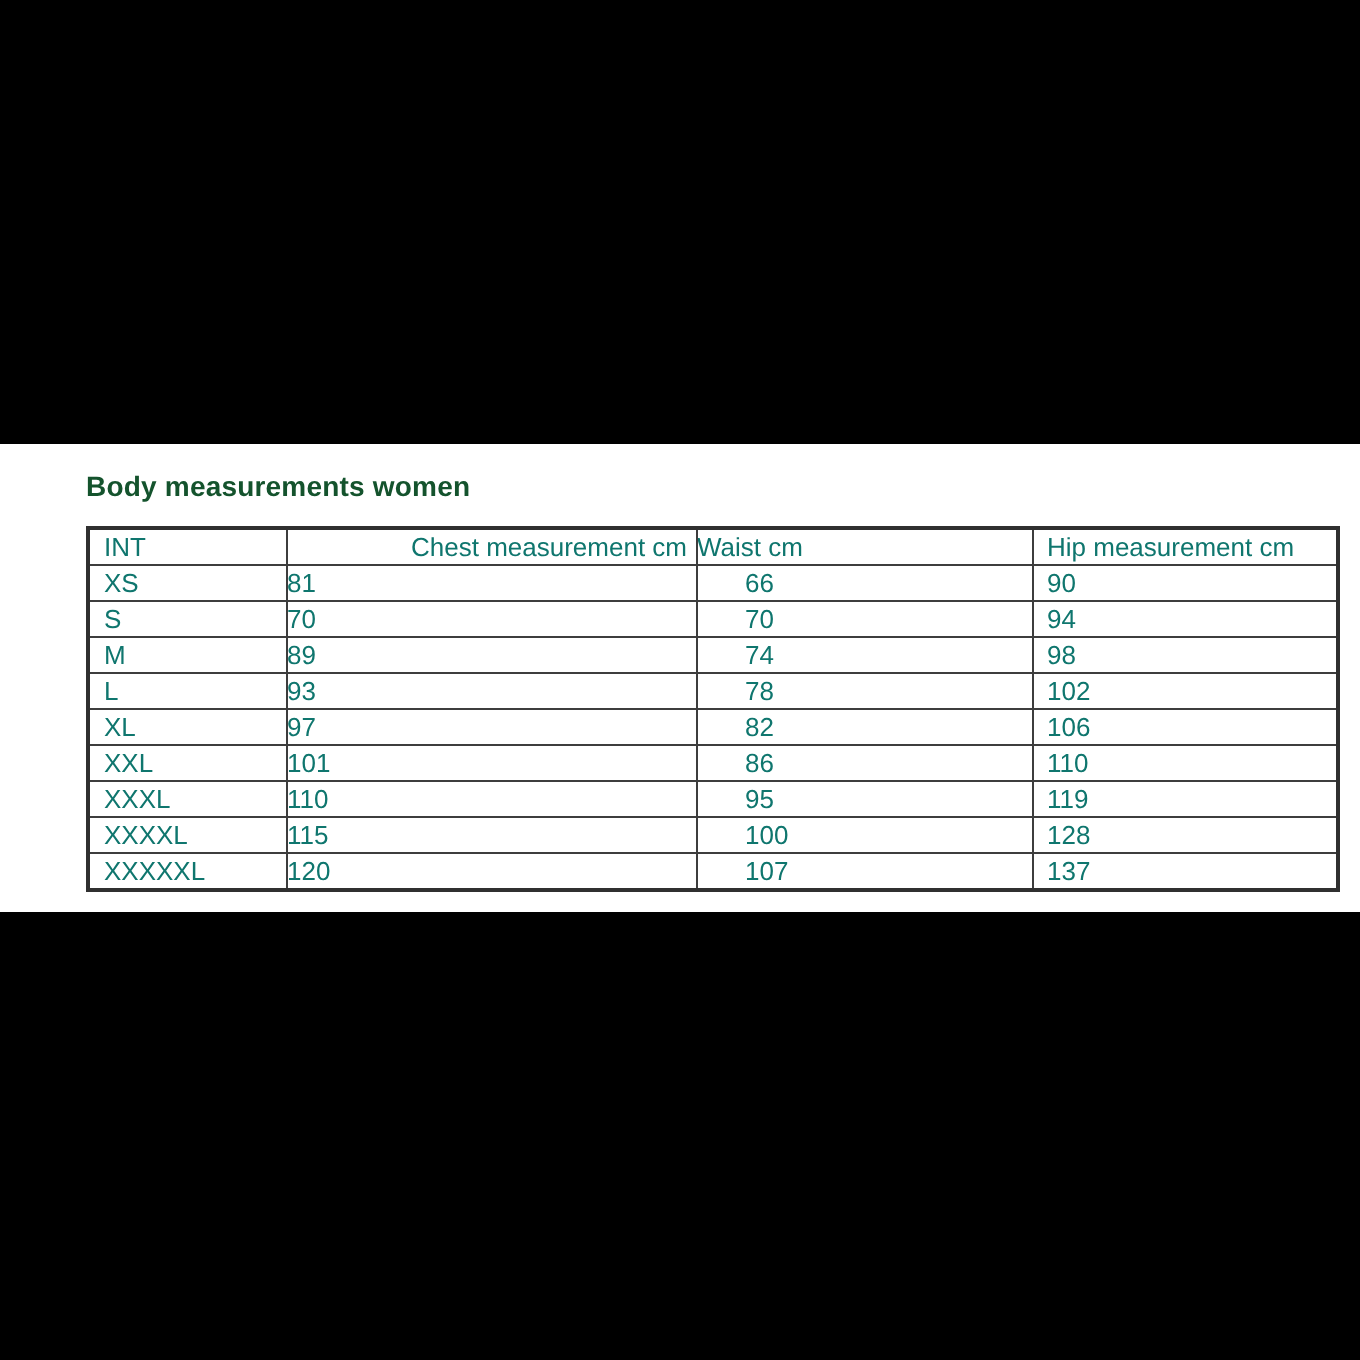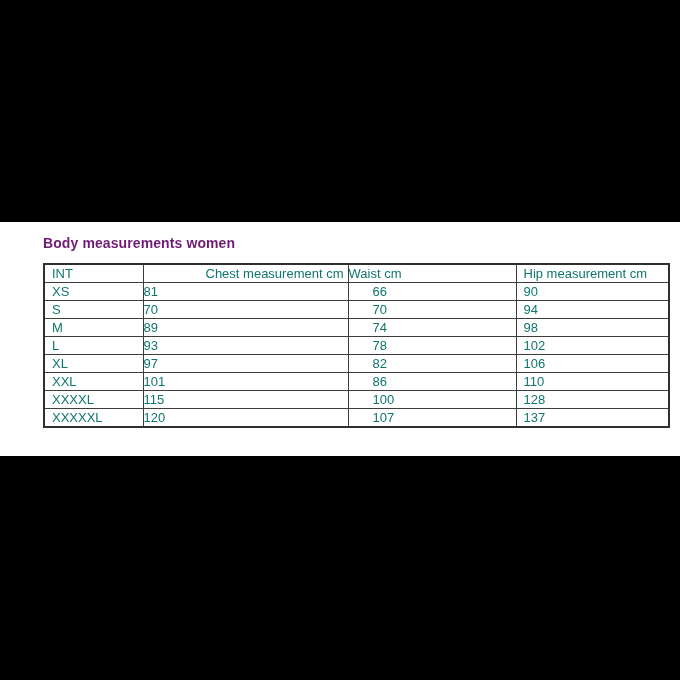--- a/index.html
+++ b/index.html
@@ -29,7 +29,7 @@
     top: 235px;
     font-size: 14px;
     font-weight: bold;
-    color: #701a75;
+    color: #14532d;
     letter-spacing: 0.1px;
     white-space: nowrap;
   }

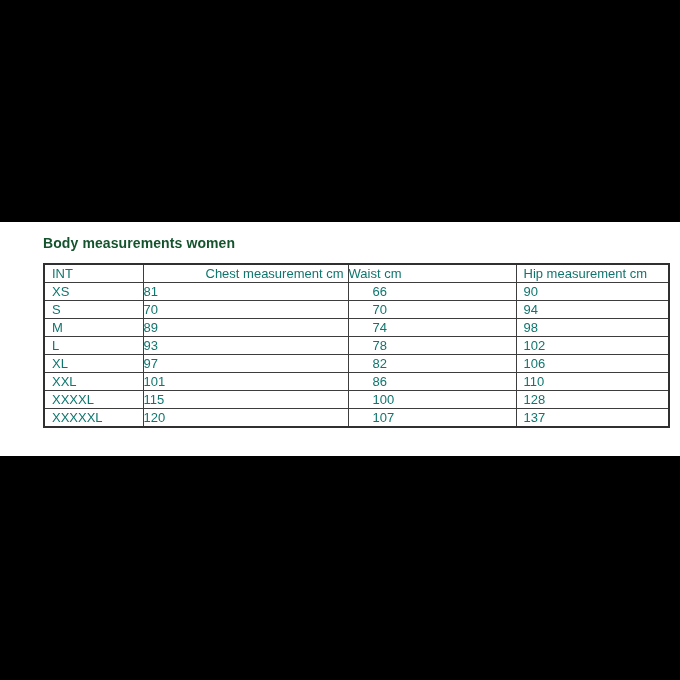--- a/index.html
+++ b/index.html
@@ -129,6 +129,12 @@
         <td>110</td>
       </tr>
       <tr>
+        <td>XXXL</td>
+        <td>110</td>
+        <td>95</td>
+        <td>119</td>
+      </tr>
+      <tr>
         <td>XXXXL</td>
         <td>115</td>
         <td>100</td>

